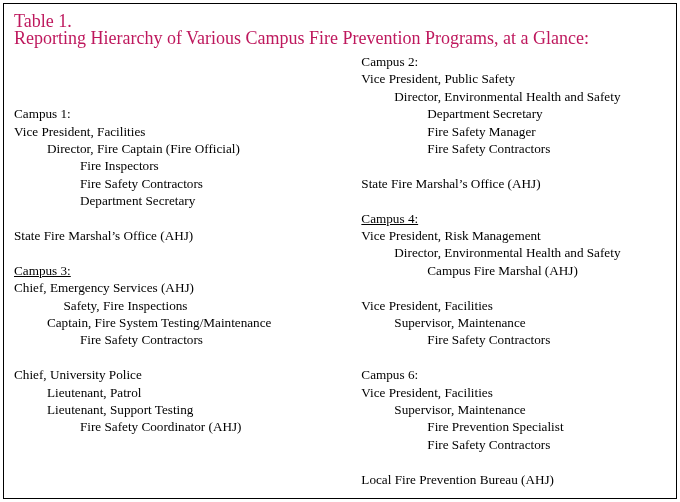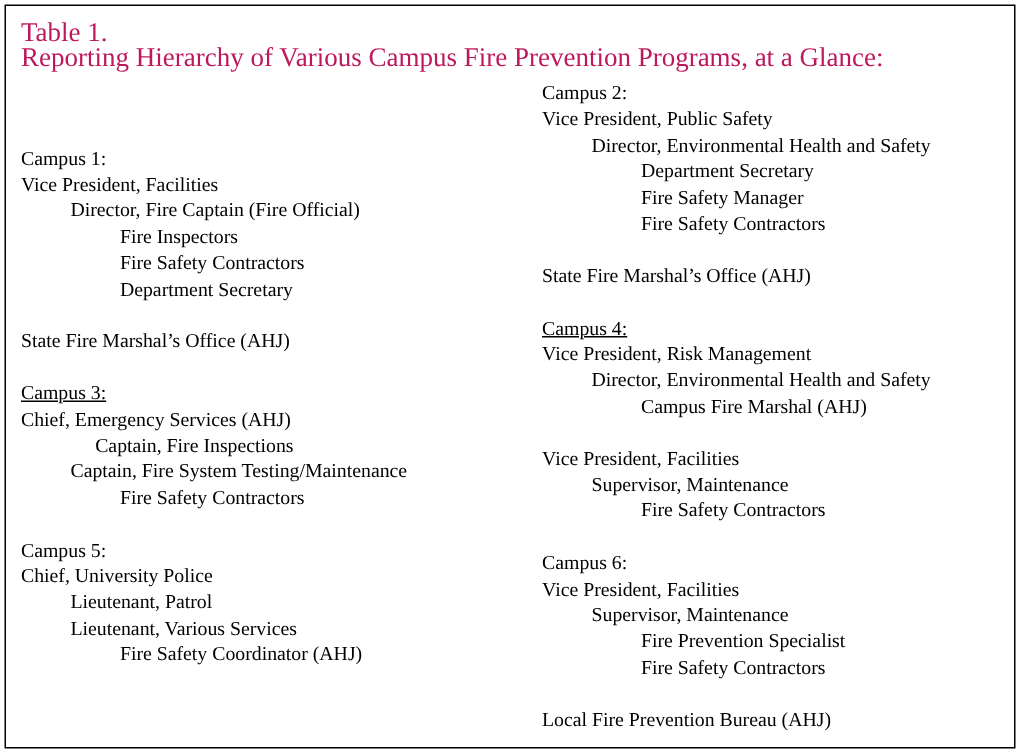--- a/index.html
+++ b/index.html
@@ -97,7 +97,7 @@
           <div class="entry">
             <div class="line underline heading">Campus 3:</div>
             <div class="line">Chief, Emergency Services (AHJ)</div>
-            <div class="line">               Captain, Fire Inspections</div>
+            <div class="line">               Safety, Fire Inspections</div>
             <div class="line">          Captain, Fire System Testing/Maintenance</div>
             <div class="line">                    Fire Safety Contractors</div>
           </div>

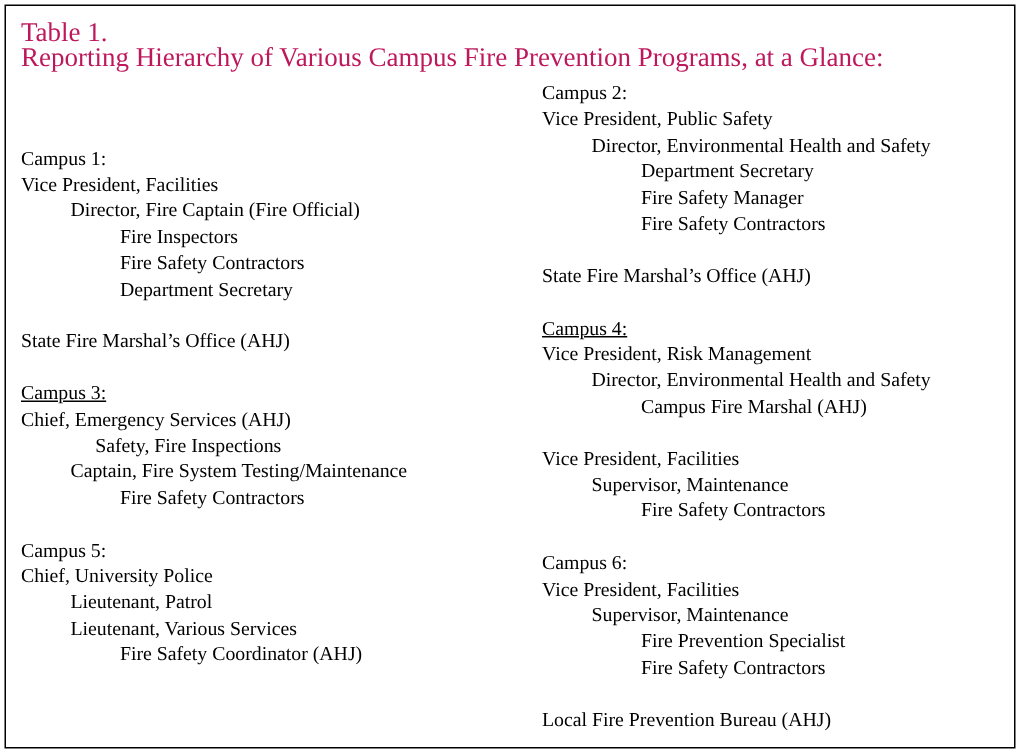--- a/index.html
+++ b/index.html
@@ -103,7 +103,6 @@
           </div>
           <div class="spacer"></div>
           <div class="entry">
-            <div class="line heading">Campus 5:</div>
             <div class="line">Chief, University Police</div>
             <div class="line">          Lieutenant, Patrol</div>
             <div class="line">          Lieutenant, Various Services</div>

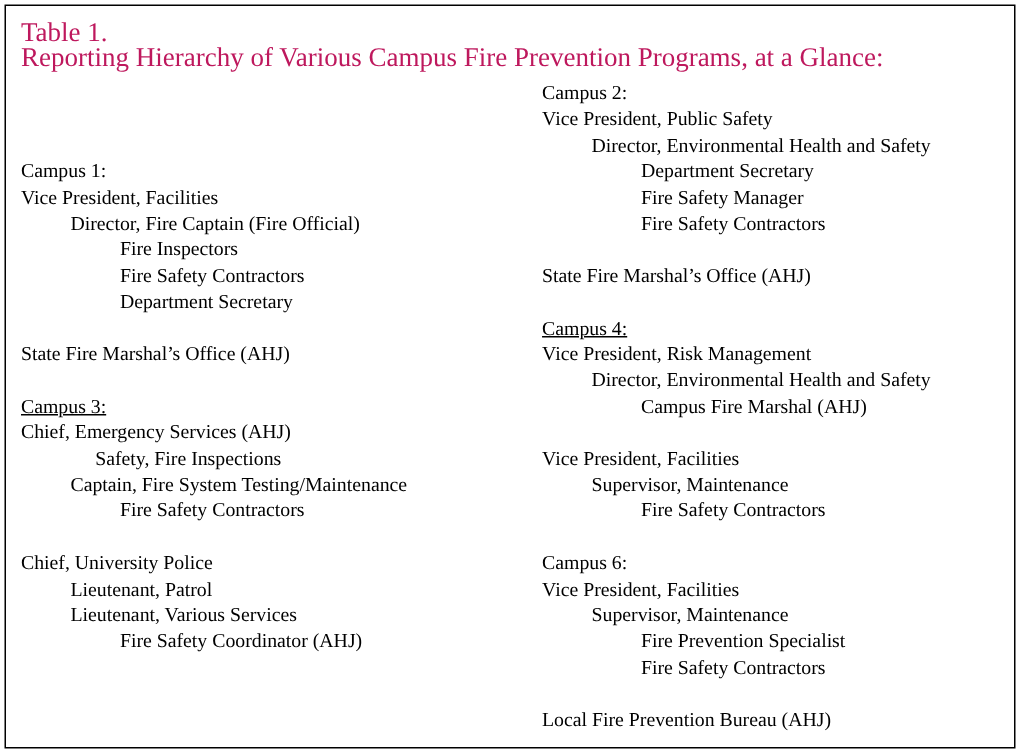--- a/index.html
+++ b/index.html
@@ -105,7 +105,7 @@
           <div class="entry">
             <div class="line">Chief, University Police</div>
             <div class="line">          Lieutenant, Patrol</div>
-            <div class="line">          Lieutenant, Various Services</div>
+            <div class="line">          Lieutenant, Support Testing</div>
             <div class="line">                    Fire Safety Coordinator (AHJ)</div>
           </div>
         </div>

